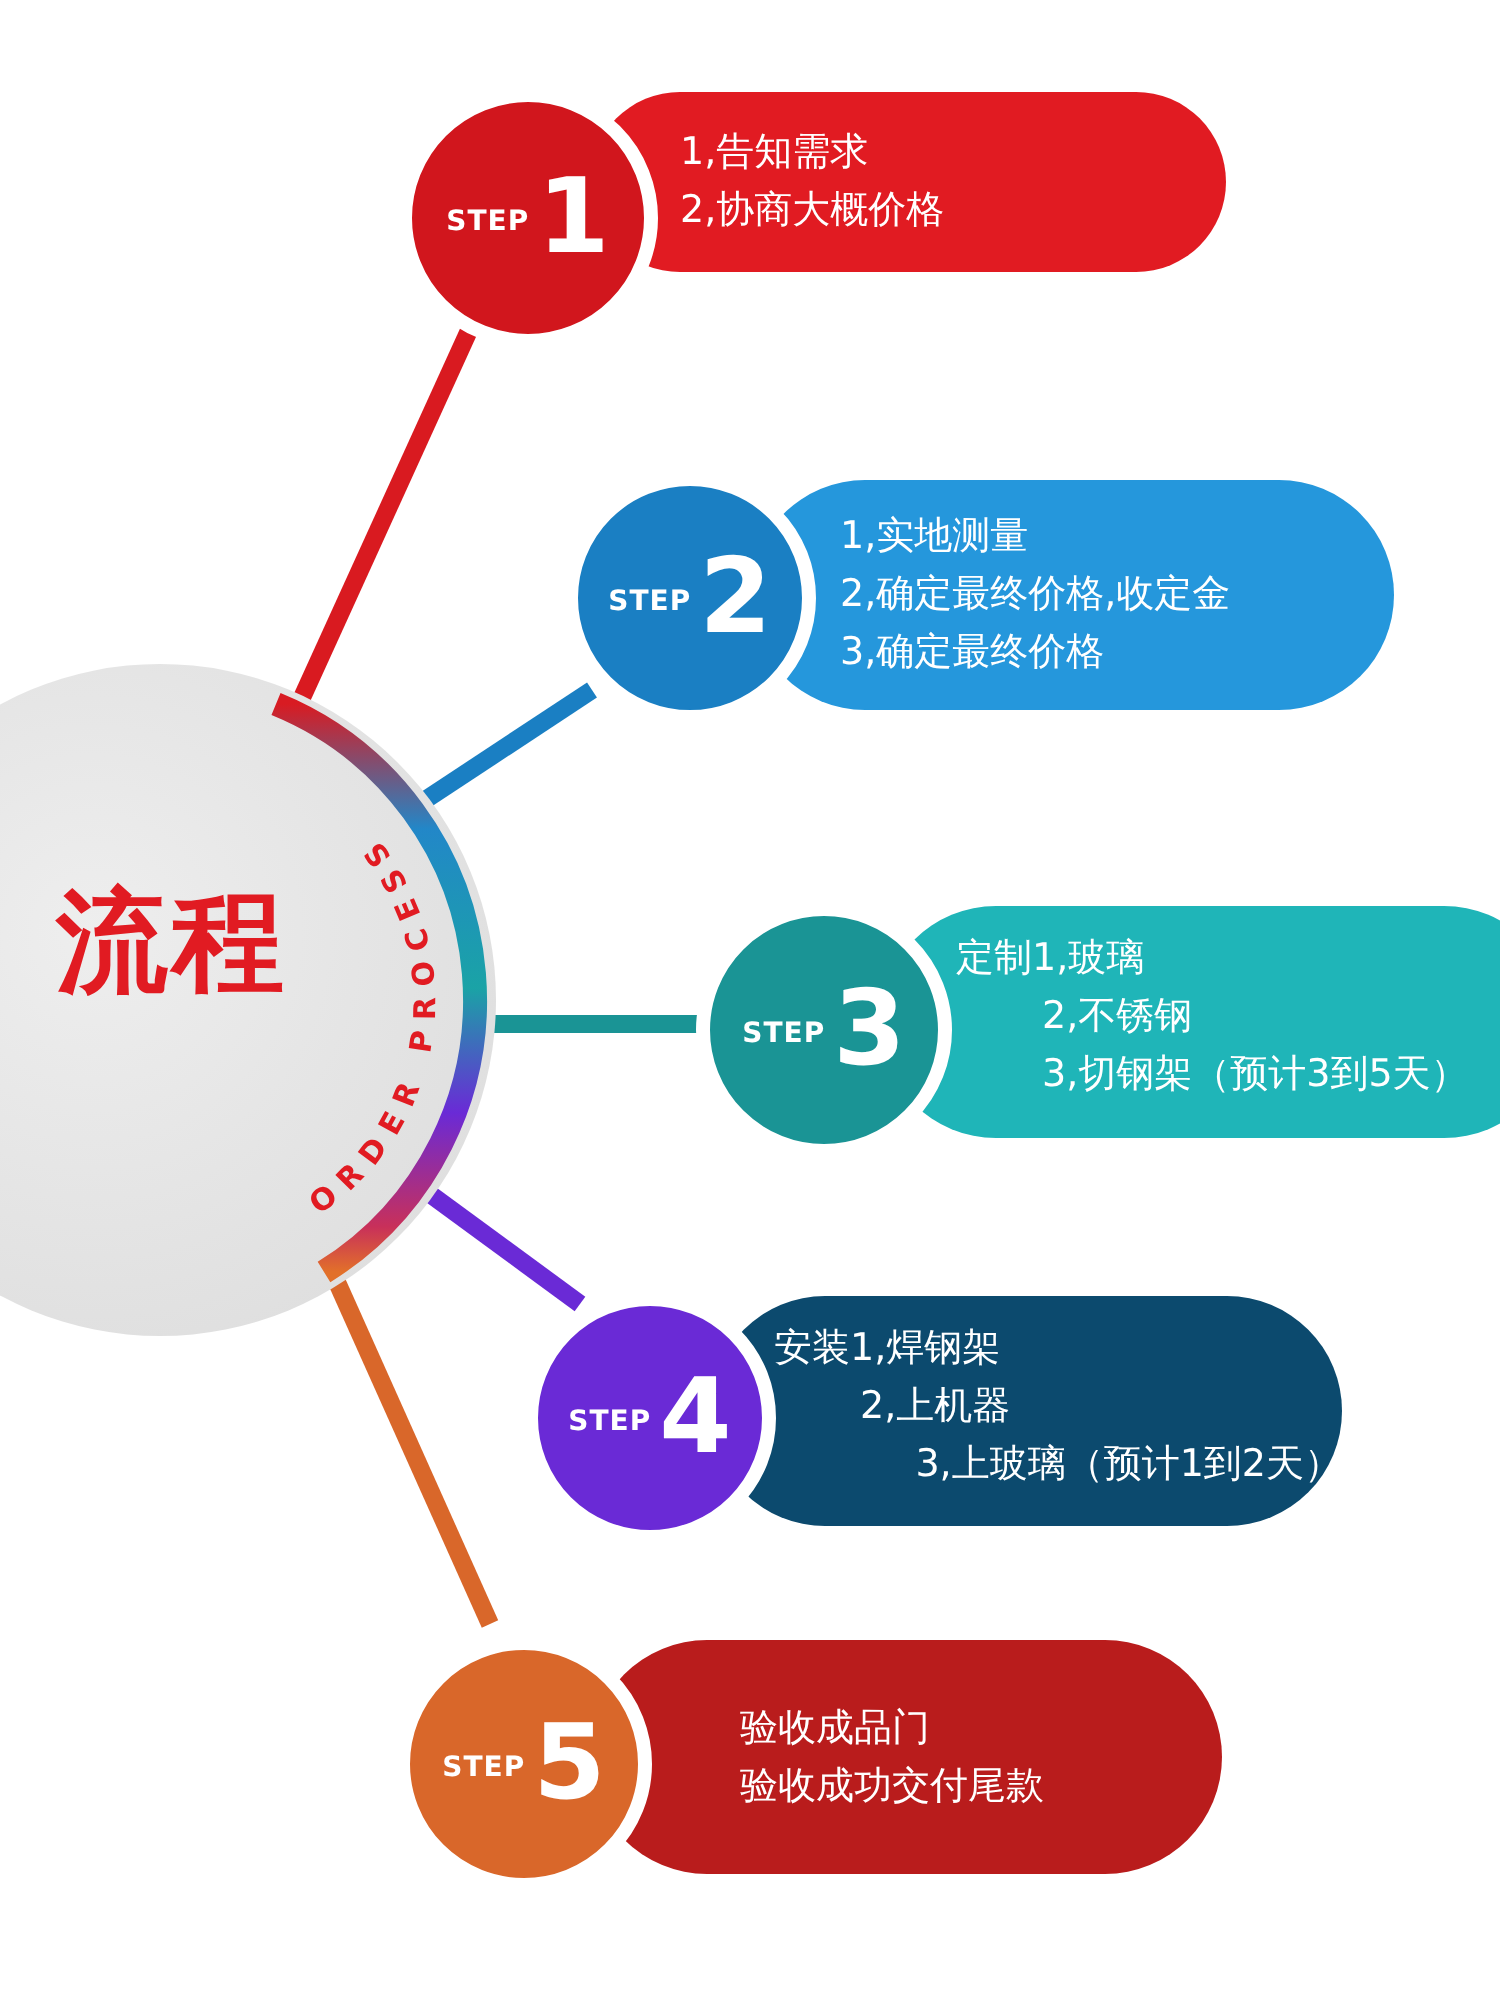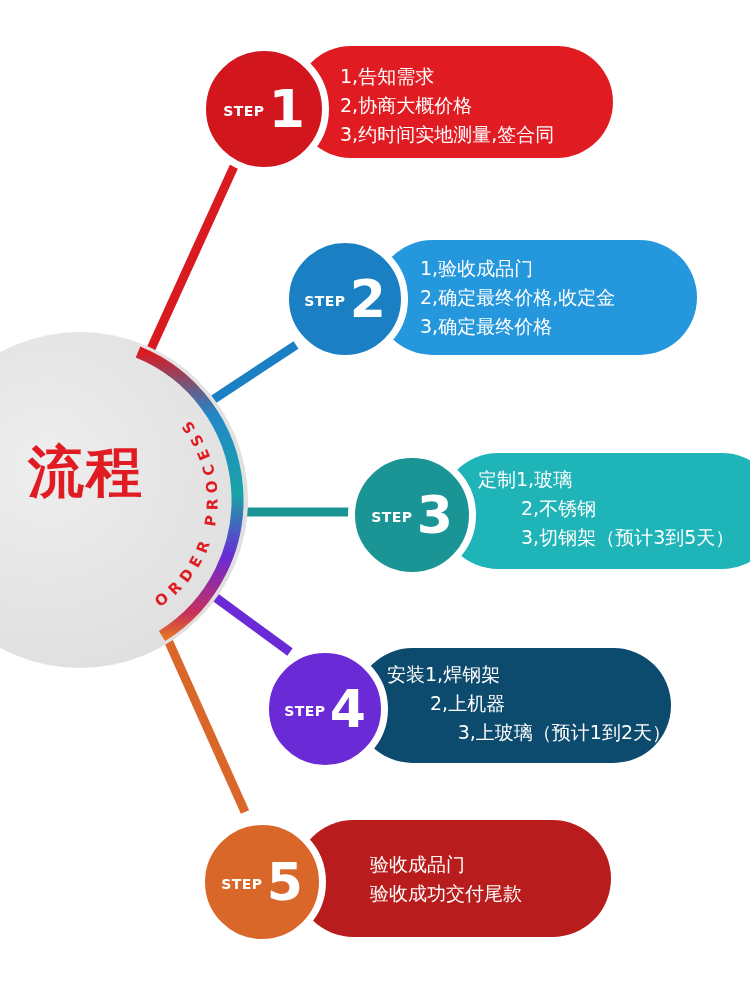--- a/index.html
+++ b/index.html
@@ -125,7 +125,7 @@
 </div>
 
 <div class="step">
-  <div class="pill" style="left:295px; top:46px; width:318px; height:112px; background:#e11b22; padding:16px 0 0 45px;">
+  <div class="pill" style="left:295px; top:46px; width:318px; height:90px; background:#e11b22; padding:16px 0 0 45px;">
     <span class="line">1,告知需求</span>
     <span class="line">2,协商大概价格</span>
     <span class="line">3,约时间实地测量,签合同</span>

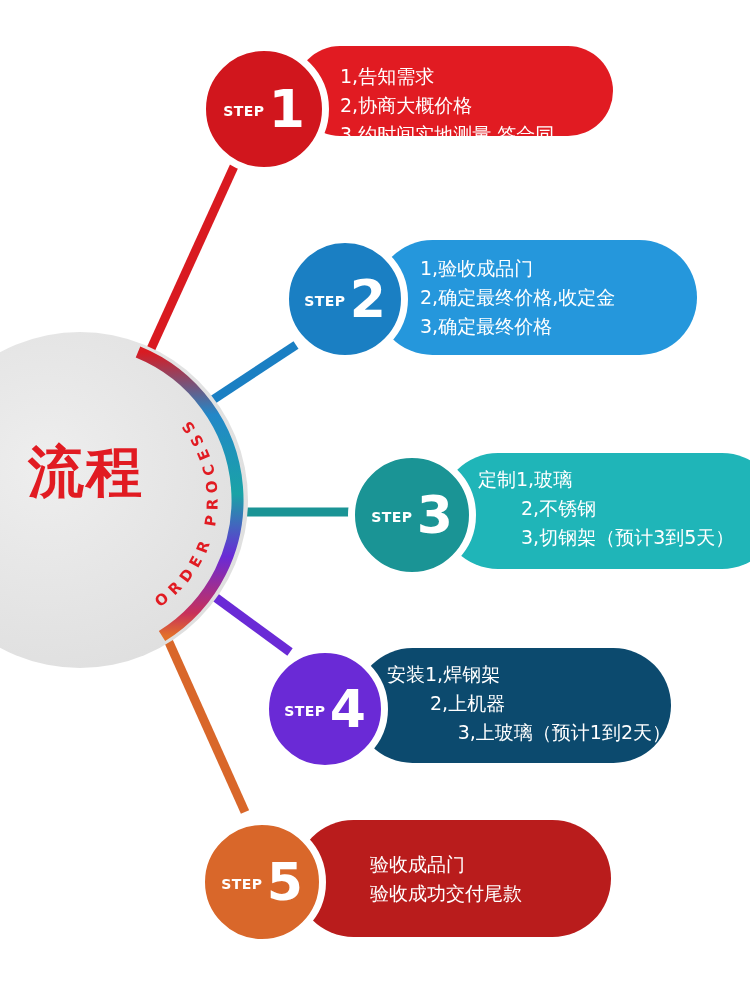--- a/index.html
+++ b/index.html
@@ -128,7 +128,6 @@
   <div class="pill" style="left:295px; top:46px; width:318px; height:90px; background:#e11b22; padding:16px 0 0 45px;">
     <span class="line">1,告知需求</span>
     <span class="line">2,协商大概价格</span>
-    <span class="line">3,约时间实地测量,签合同</span>
   </div>
   <div class="badge" style="left:199px; top:44px; width:116px; height:116px; background:#d1161d;">
     <span class="step-word">STEP</span>

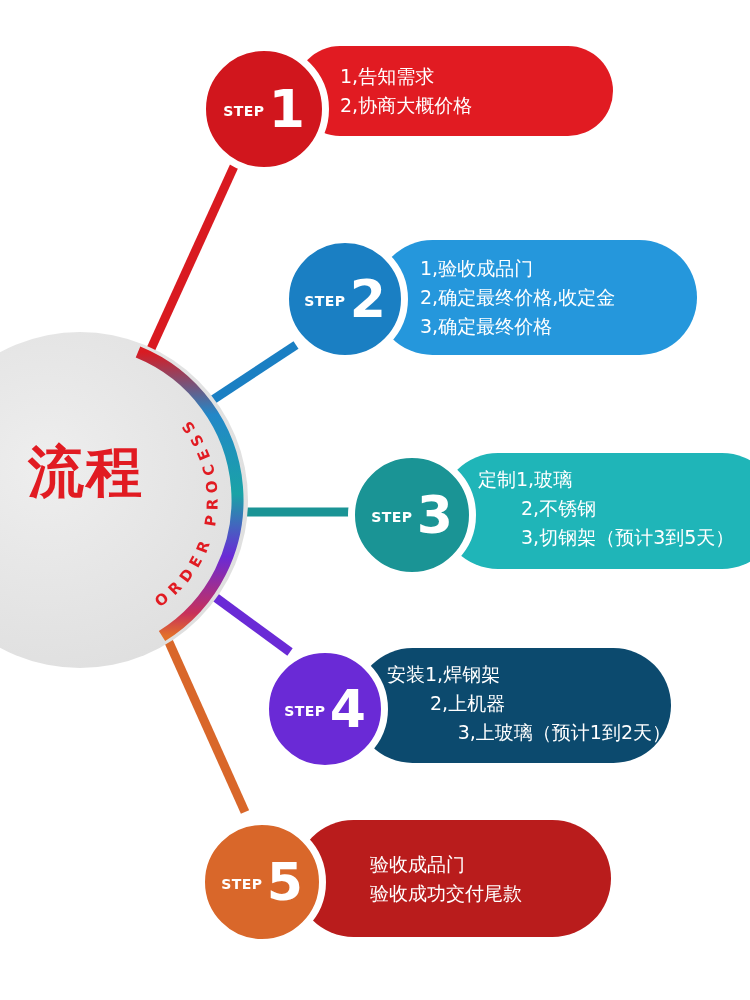--- a/index.html
+++ b/index.html
@@ -137,7 +137,7 @@
 
 <div class="step">
   <div class="pill" style="left:375px; top:240px; width:322px; height:115px; background:#2597dc; padding:14px 0 0 45px;">
-    <span class="line">1,验收成品门</span>
+    <span class="line">1,实地测量</span>
     <span class="line">2,确定最终价格,收定金</span>
     <span class="line">3,确定最终价格</span>
   </div>

